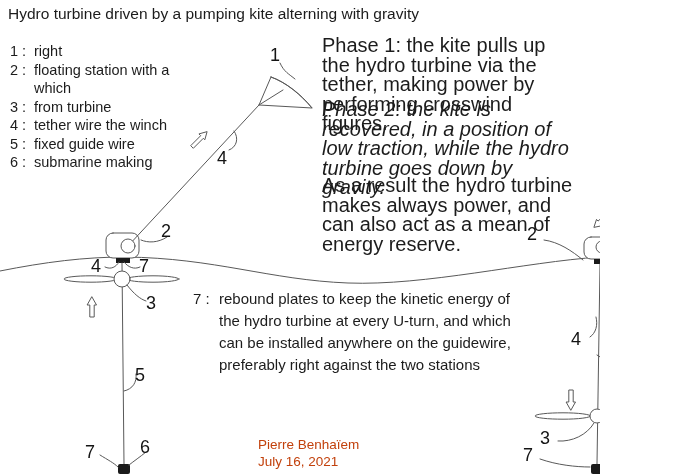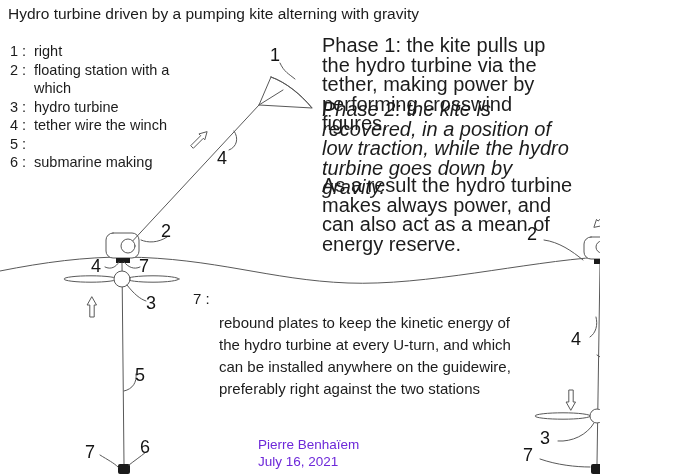--- a/index.html
+++ b/index.html
@@ -105,7 +105,7 @@
     </div>
     <div class="legend-item">
       <span class="legend-num">3 :</span>
-      <span class="legend-text">hydro turbine</span>
+      <span class="legend-text">from turbine</span>
     </div>
     <div class="legend-item">
       <span class="legend-num">4 :</span>

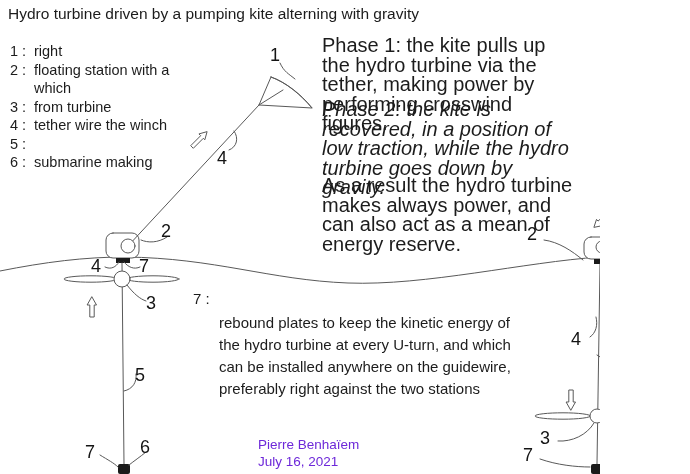--- a/index.html
+++ b/index.html
@@ -113,6 +113,7 @@
     </div>
     <div class="legend-item">
       <span class="legend-num">5 :</span>
+      <span class="legend-text">fixed guide wire</span>
     </div>
     <div class="legend-item">
       <span class="legend-num">6 :</span>

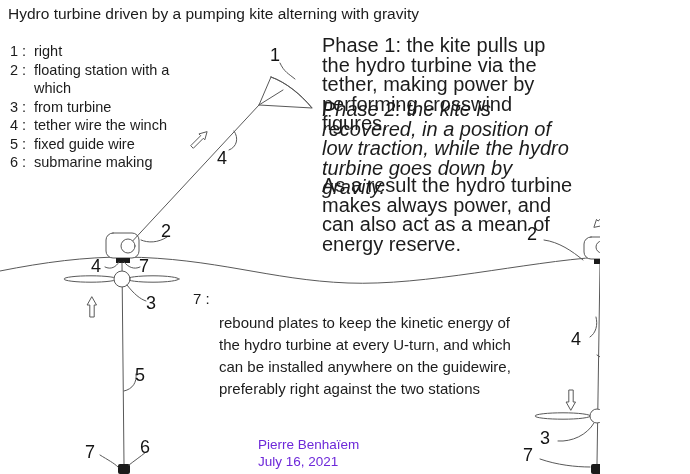--- a/index.html
+++ b/index.html
@@ -17,7 +17,7 @@
   .para.p1{top:36px;} .para.p2{top:100px;font-style:italic;} .para.p3{top:176px;}
   .note{position:absolute;left:193px;top:288px;display:flex;font-size:15px;line-height:22px;}
   .note-num{flex:none;width:26px;}
-  .note-text{width:316px;margin-top:24px;}
+  .note-text{width:316px;}
   .sig{position:absolute;left:258px;top:437px;font-size:13.5px;line-height:16.5px;color:#6d28d9;}
   .co{position:absolute;font-size:18px;color:#141414;line-height:18px;}
 </style>

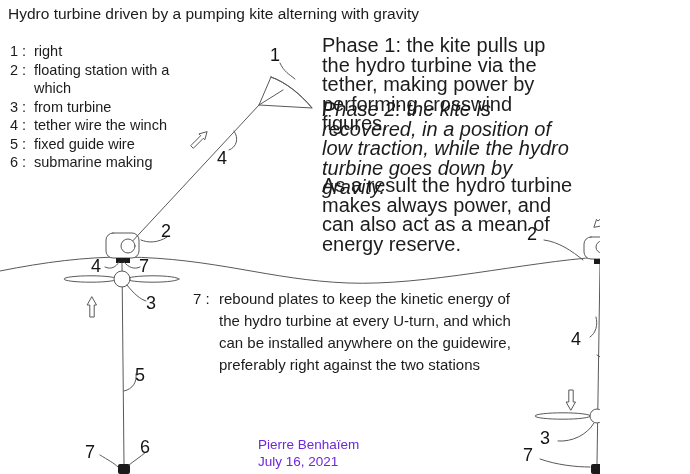--- a/index.html
+++ b/index.html
@@ -18,7 +18,7 @@
   .note{position:absolute;left:193px;top:288px;display:flex;font-size:15px;line-height:22px;}
   .note-num{flex:none;width:26px;}
   .note-text{width:316px;}
-  .sig{position:absolute;left:258px;top:437px;font-size:13.5px;line-height:16.5px;color:#6d28d9;}
+  .sig{position:absolute;left:258px;top:437px;font-size:13.5px;line-height:16.5px;color:#c2410c;}
   .co{position:absolute;font-size:18px;color:#141414;line-height:18px;}
 </style>
 </head>

